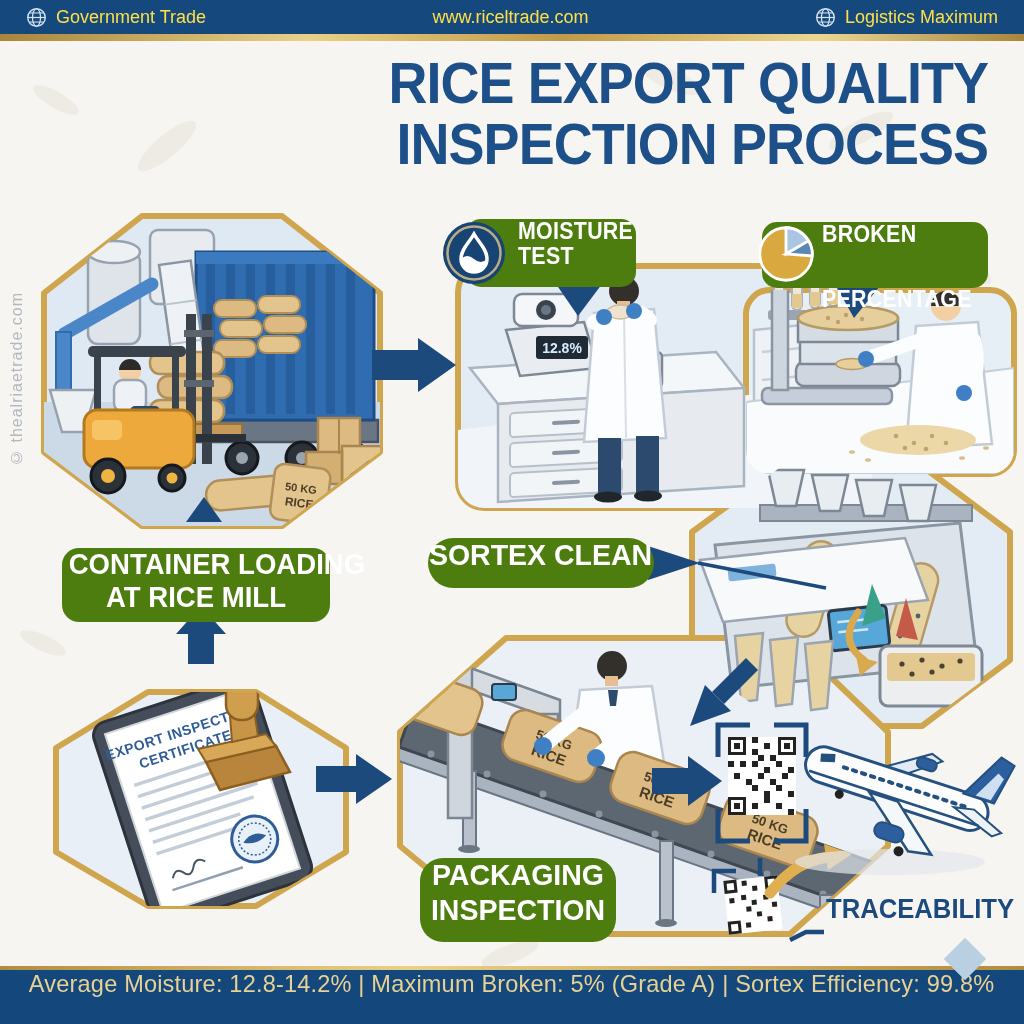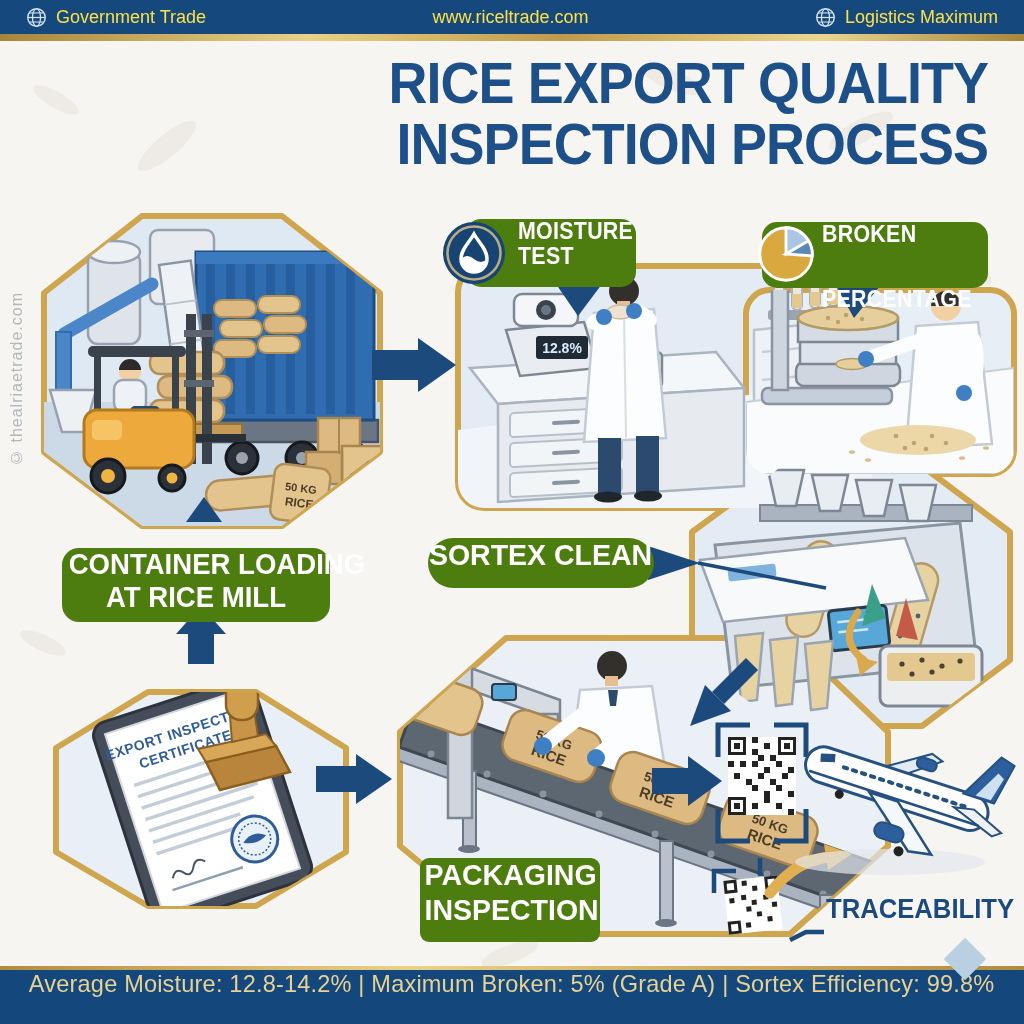--- a/index.html
+++ b/index.html
@@ -35,7 +35,7 @@
   #lbl-container{left:62px;top:520px;width:268px;height:74px;border-radius:17px;margin-top:28px;}
   #lbl-sortex{left:428px;top:538px;width:226px;height:50px;border-radius:26px;align-items:center;}
   #lbl-sortex .cl{font-size:30px;}
-  #lbl-packaging{left:420px;top:858px;width:180px;height:84px;border-radius:9px;}
+  #lbl-packaging{left:420px;top:858px;width:196px;height:84px;border-radius:23px;}
   #lbl-packaging .cl{font-size:30px;}
   .icnbox{z-index:4;}
   .trace{left:826px;top:894px;color:#1b4a7e;font-weight:800;font-size:27px;z-index:3;

